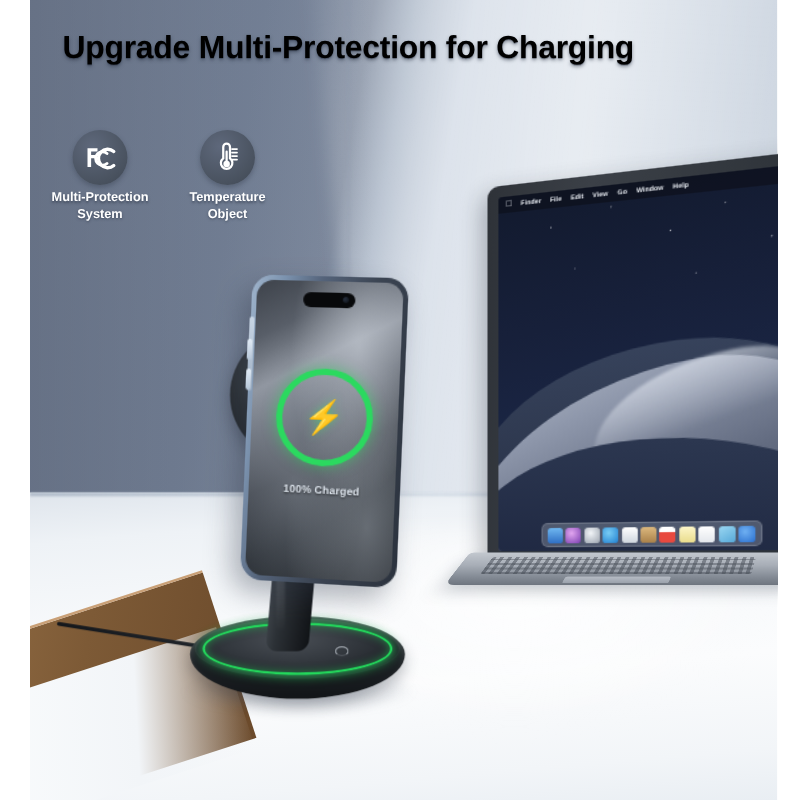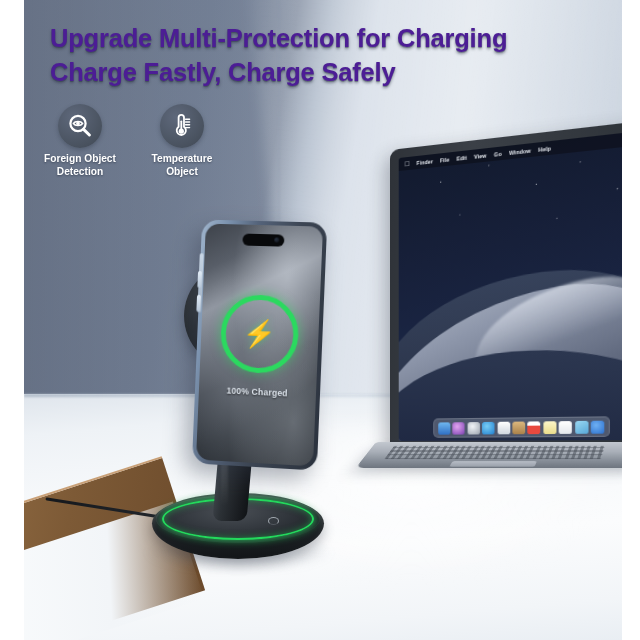--- a/index.html
+++ b/index.html
@@ -102,7 +102,7 @@
   }
   .headline-line{
     display:block;
-    color:#4c1d95;
+    color:#000000;
     font-size:25.5px;
     font-weight:bold;
     line-height:1.32;

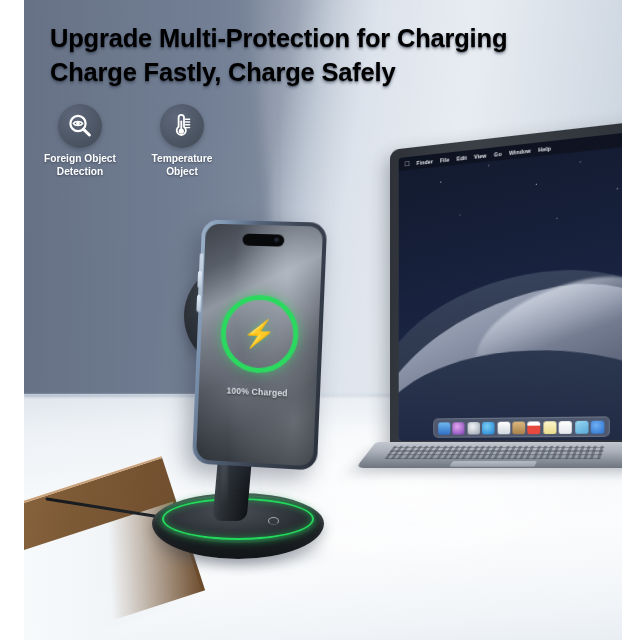--- a/index.html
+++ b/index.html
@@ -476,7 +476,6 @@
 
     <div class="headline">
       <span class="headline-line">Upgrade Multi-Protection for Charging</span>
-      <span class="headline-line">Charge Fastly, Charge Safely</span>
     </div>
 
     <div class="features">

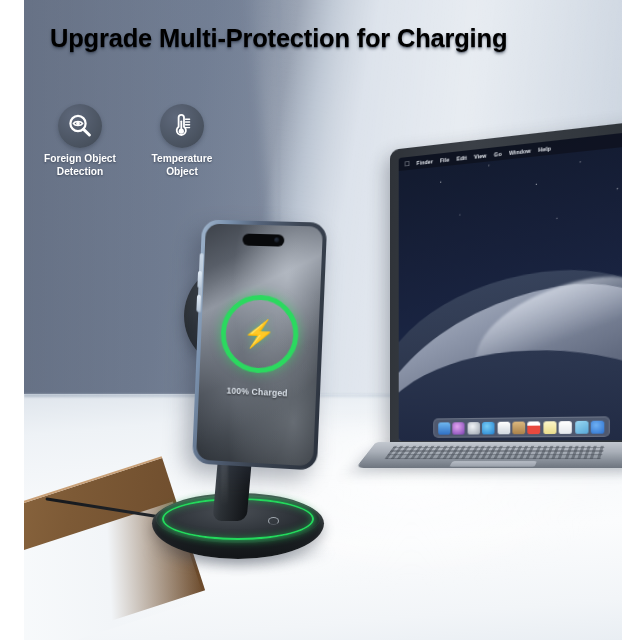--- a/index.html
+++ b/index.html
@@ -480,6 +480,19 @@
 
     <div class="features">
 
+      <div class="feature">
+        <div class="feature-badge">
+          <svg width="26" height="22" viewBox="0 0 26 22" fill="none">
+            <path d="M3 3.5h8v2.6H5.9v2.8h4.5v2.6H5.9v7H3z" fill="#fff"></path>
+            <path d="M24 6.2a7.4 7.4 0 1 0 0 11.2" stroke="#fff" stroke-width="2.7" fill="none" stroke-linecap="round"></path>
+            <path d="M18.6 7.8a5.4 5.4 0 1 0 0 8" stroke="#fff" stroke-width="2.4" fill="none" stroke-linecap="round"></path>
+          </svg>
+        </div>
+        <div class="feature-label">
+          <span>Multi-Protection</span><br>
+          <span>System</span>
+        </div>
+      </div>
 
       <div class="feature">
         <div class="feature-badge">

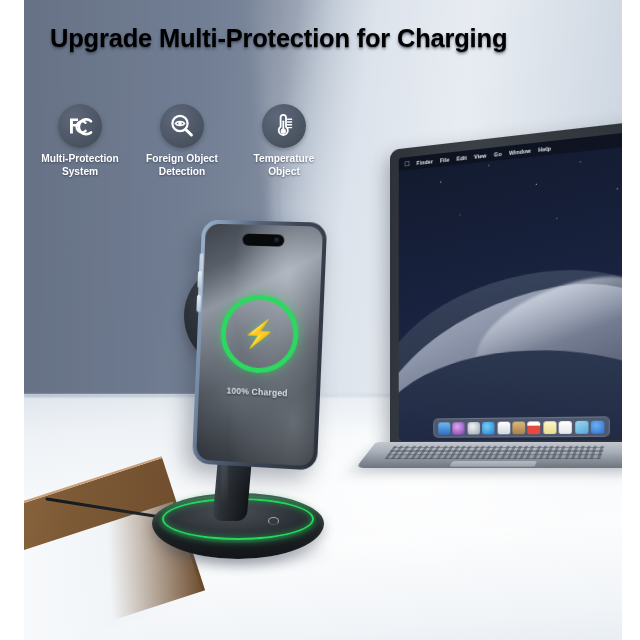--- a/index.html
+++ b/index.html
@@ -494,20 +494,6 @@
         </div>
       </div>
 
-      <div class="feature">
-        <div class="feature-badge">
-          <svg width="26" height="26" viewBox="0 0 26 26" fill="none">
-            <circle cx="11" cy="10.5" r="7.6" stroke="#fff" stroke-width="2.2" fill="none"></circle>
-            <path d="M16.6 16.4 22.4 22" stroke="#fff" stroke-width="3" stroke-linecap="round"></path>
-            <path d="M6.4 10.5c1.6-2.6 7.6-2.6 9.2 0-1.6 2.6-7.6 2.6-9.2 0z" stroke="#fff" stroke-width="1.5" fill="none"></path>
-            <circle cx="11" cy="10.5" r="1.8" fill="#fff"></circle>
-          </svg>
-        </div>
-        <div class="feature-label">
-          <span>Foreign Object</span><br>
-          <span>Detection</span>
-        </div>
-      </div>
 
       <div class="feature">
         <div class="feature-badge">

